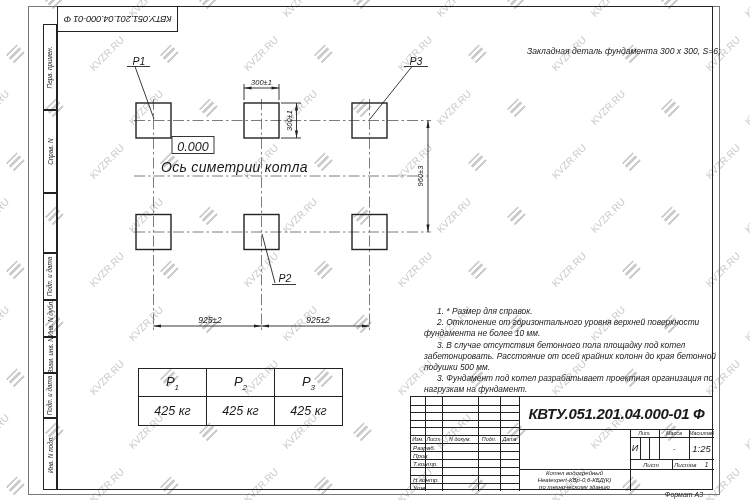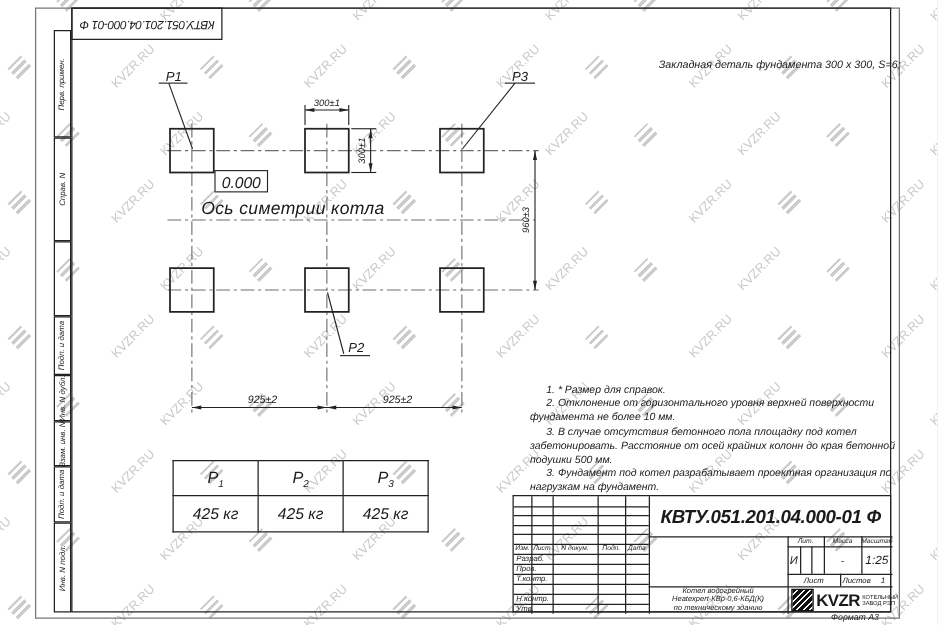--- a/index.html
+++ b/index.html
@@ -309,12 +309,6 @@
     <span class="tbc lft" style="left:261px;top:62px;width:28px;height:10px;font-size:6.2px">Листов</span>
     <span class="tbc" style="left:289px;top:62px;width:13px;height:10px;font-size:6.5px">1</span>
 
-    <div class="tbc" style="left:219px;top:72px;width:84px;height:22px;gap:2px;justify-content:flex-start;padding-left:3px">
-      <span class="kvzr-logo"></span>
-      <span style="font-weight:bold;font-style:normal;font-size:13.5px;letter-spacing:-.5px">KVZR</span>
-      <span style="font-size:4.6px;line-height:5.2px;white-space:pre-line;font-style:normal;text-align:left">КОТЕЛЬНЫЙ
-ЗАВОД РЭП</span>
-    </div>
   <div class="vl" style="left: 14px; top: 0px; height: 94px;"></div>
       <div class="vl" style="left: 31px; top: 0px; height: 94px;"></div>
       <div class="vl" style="left: 67px; top: 0px; height: 94px;"></div>

